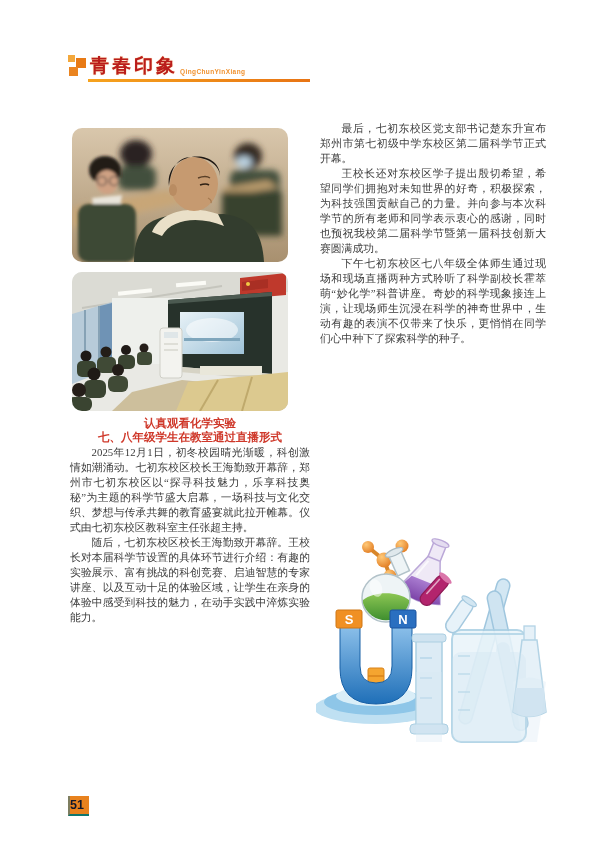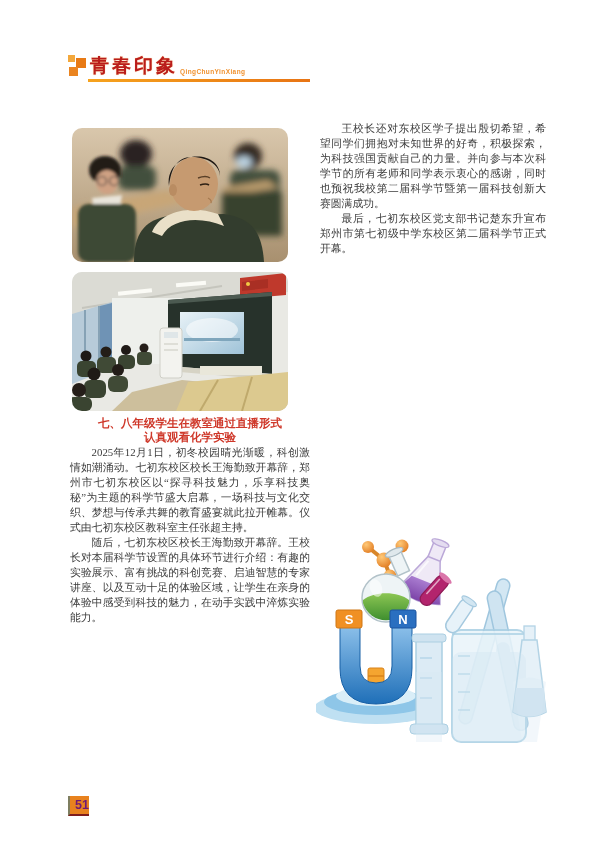--- a/index.html
+++ b/index.html
@@ -176,8 +176,8 @@
   </div>
 
   <div class="col col-right">
+    <p>最后，七初东校区党支部书记楚东升宣布郑州市第七初级中学东校区第二届科学节正式开幕。</p>
     <p>王校长还对东校区学子提出殷切希望，希望同学们拥抱对未知世界的好奇，积极探索，为科技强国贡献自己的力量。并向参与本次科学节的所有老师和同学表示衷心的感谢，同时也预祝我校第二届科学节暨第一届科技创新大赛圆满成功。</p>
-    <p>最后，七初东校区党支部书记楚东升宣布郑州市第七初级中学东校区第二届科学节正式开幕。</p>
   </div>
 
   <div class="art">

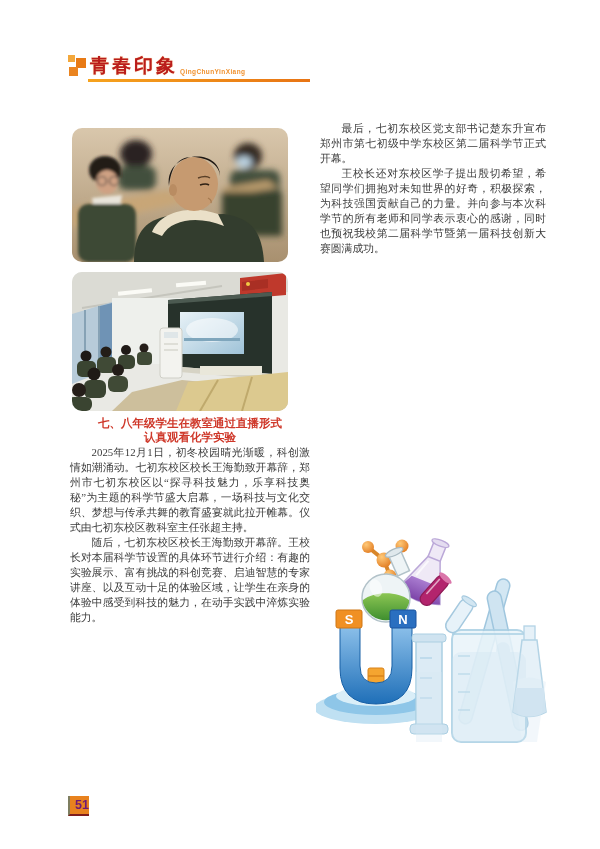--- a/index.html
+++ b/index.html
@@ -178,6 +178,7 @@
   <div class="col col-right">
     <p>最后，七初东校区党支部书记楚东升宣布郑州市第七初级中学东校区第二届科学节正式开幕。</p>
     <p>王校长还对东校区学子提出殷切希望，希望同学们拥抱对未知世界的好奇，积极探索，为科技强国贡献自己的力量。并向参与本次科学节的所有老师和同学表示衷心的感谢，同时也预祝我校第二届科学节暨第一届科技创新大赛圆满成功。</p>
+    <p>下午七初东校区七八年级全体师生通过现场和现场直播两种方式聆听了科学副校长霍萃萌“妙化学”科普讲座。奇妙的科学现象接连上演，让现场师生沉浸在科学的神奇世界中，生动有趣的表演不仅带来了快乐，更悄悄在同学们心中种下了探索科学的种子。</p>
   </div>
 
   <div class="art">

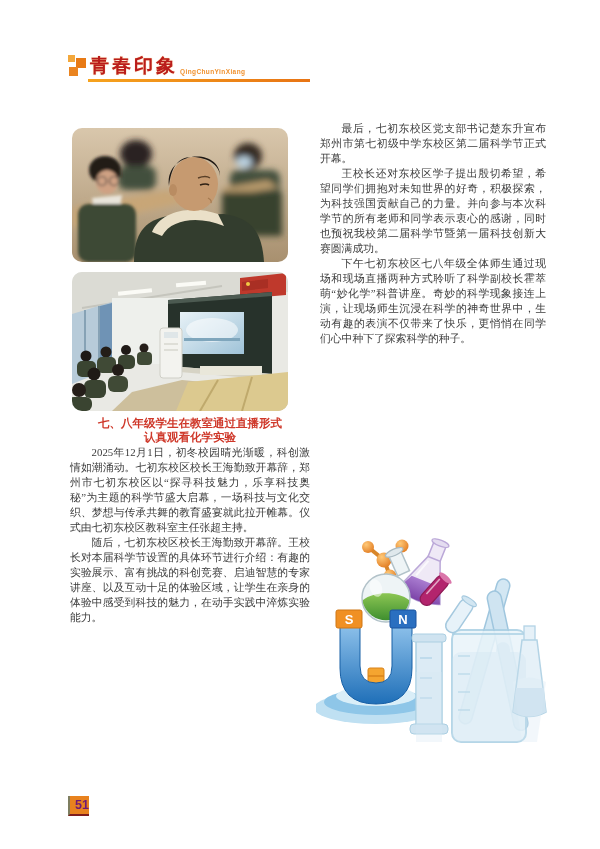--- a/index.html
+++ b/index.html
@@ -166,8 +166,8 @@
   </div>
 
   <div class="caption">
+    <div>认真观看化学实验</div>
     <div>七、八年级学生在教室通过直播形式</div>
-    <div>认真观看化学实验</div>
   </div>
 
   <div class="col col-left">

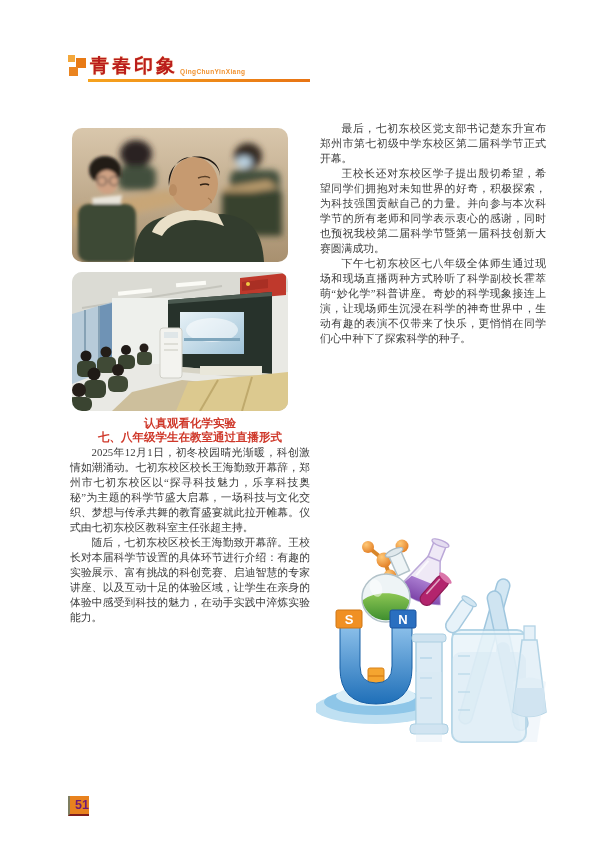--- a/index.html
+++ b/index.html
@@ -38,9 +38,9 @@
   .art{position:absolute;left:316px;top:538px;width:236px;height:295px;}
   
   .pagenum{position:absolute;left:68px;top:796px;width:19px;height:18px;
-           background:#e8821e;border-left:2px solid #7e7e60;border-bottom:2px solid #7f1d1d;
-           color:#701a75;font-family:"Liberation Sans",sans-serif;font-weight:bold;
-           font-size:12.5px;line-height:18px;text-align:right;}
+           background:#e8821e;border-left:2px solid #7e7e60;border-bottom:2px solid #0f766e;
+           color:#0f172a;font-family:"Liberation Sans",sans-serif;font-weight:bold;
+           font-size:12.5px;line-height:18px;text-align:left;}
 </style>
 </head>
 <body>

